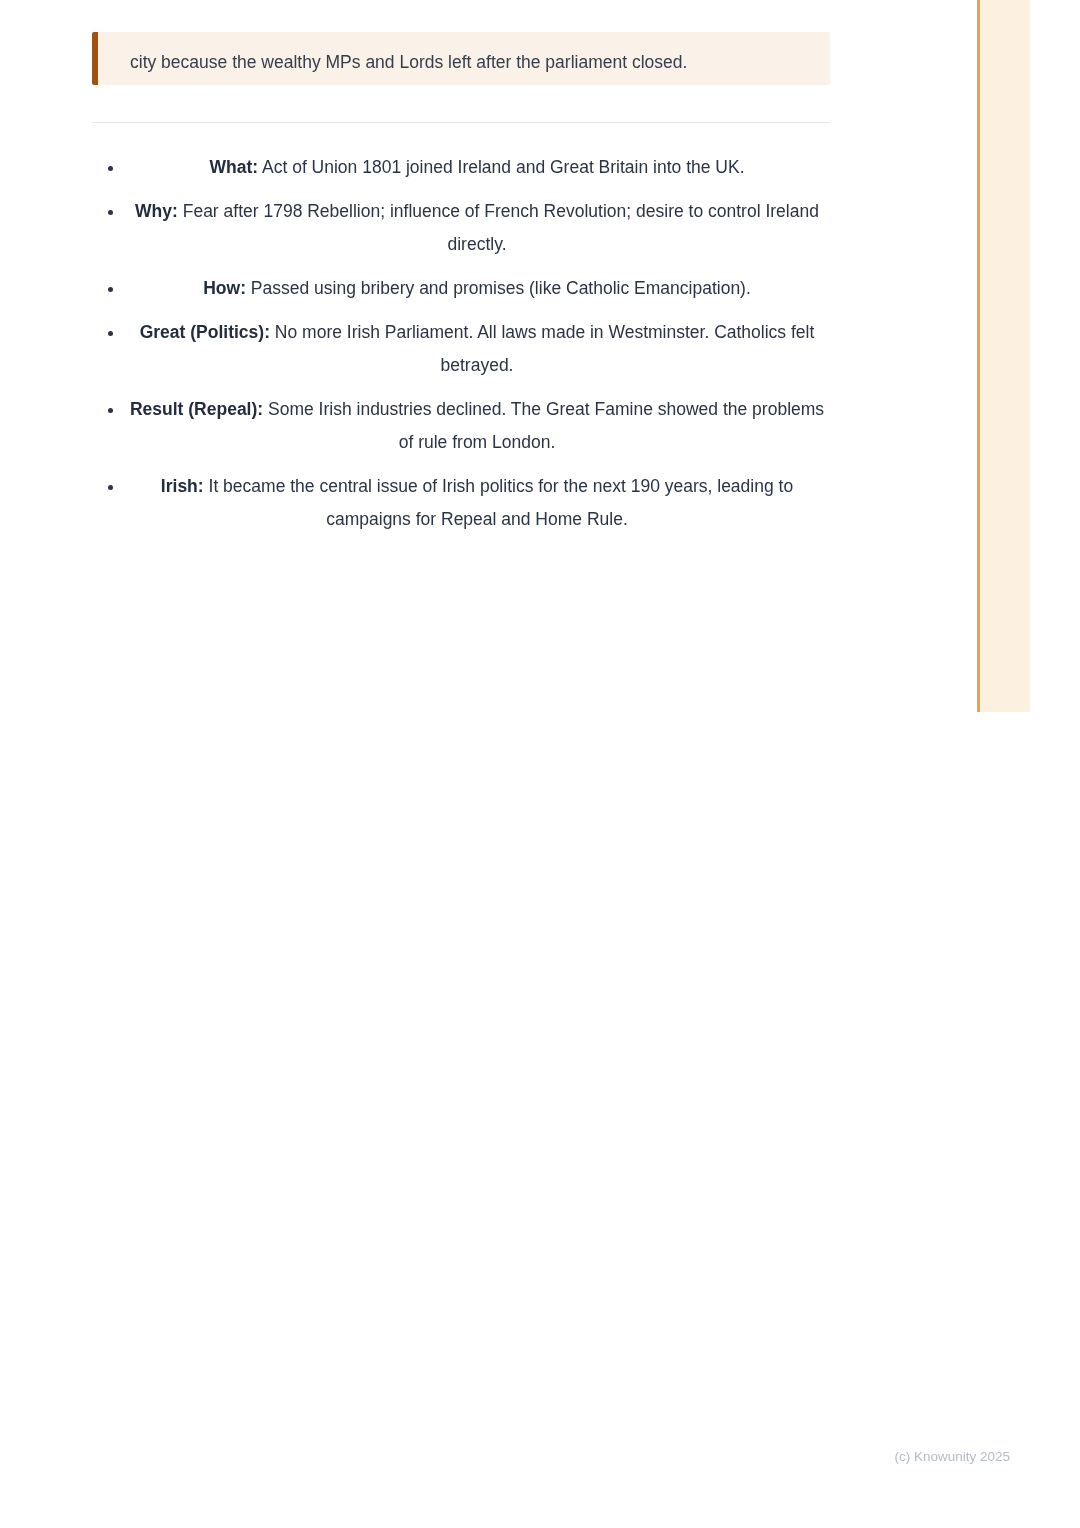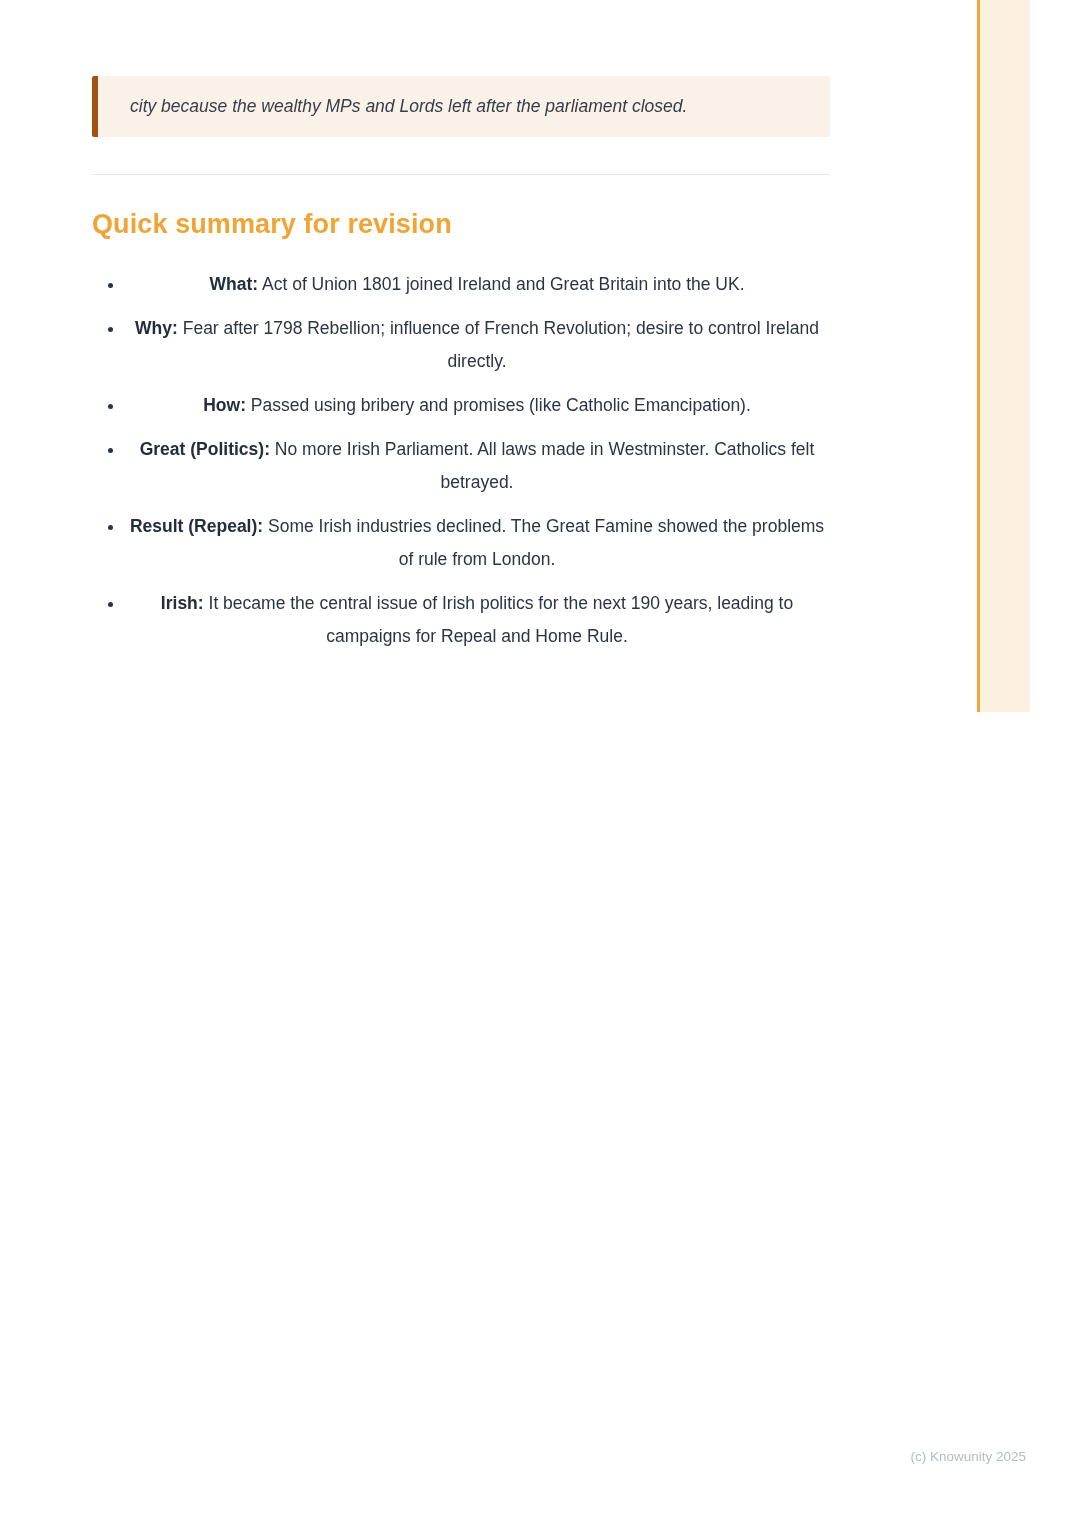--- a/index.html
+++ b/index.html
@@ -32,16 +32,15 @@
     width: 738px;
   }
   .callout {
-    margin-top: 76px;
+    margin-top: 32px;
     background: #faf1e8;
     border-left: 6px solid #a4500f;
     border-radius: 2px;
-    padding: 14px 36px 14px 32px;
+    padding: 14px 36px 6px 32px;
     font-size: 17.5px;
     line-height: 33px;
     color: #353e4a;
     text-align: justify;
-    font-style: italic;
   }
   .divider {
     margin-top: 37px;

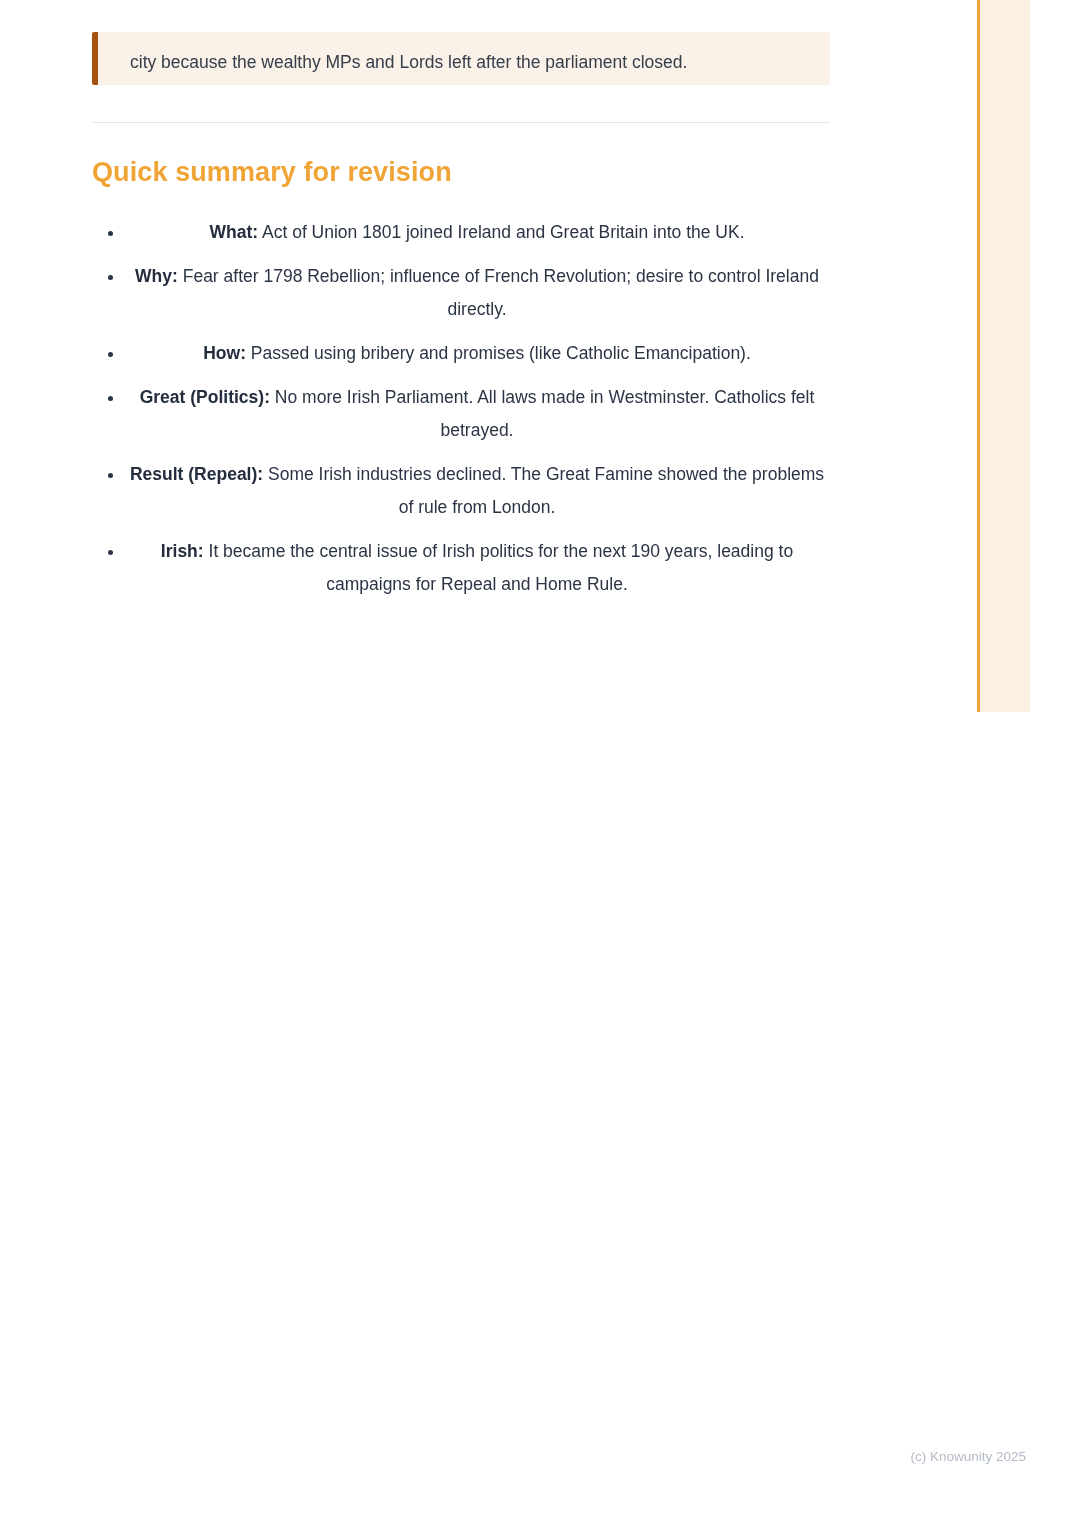--- a/index.html
+++ b/index.html
@@ -98,7 +98,6 @@
 
     <hr class="divider">
 
-    <h1 class="section-title">Quick summary for revision</h1>
 
     <ul class="summary-list">
       <li>

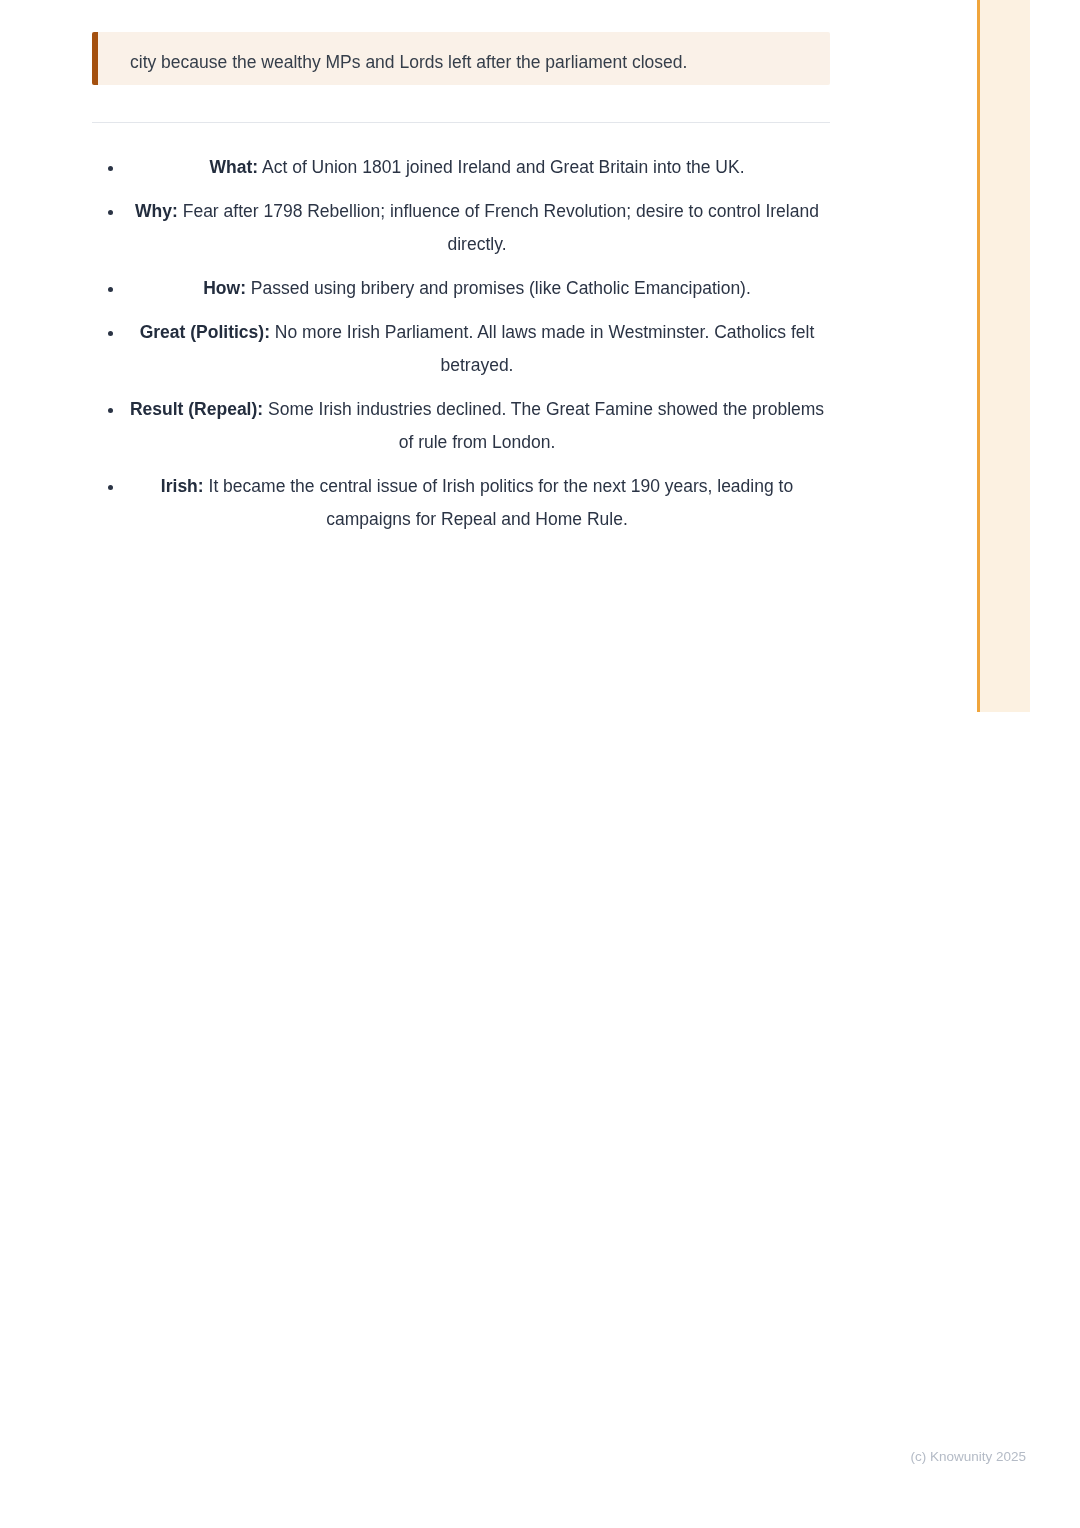--- a/index.html
+++ b/index.html
@@ -77,7 +77,7 @@
   }
   .copyright {
     position: absolute;
-    right: 54px;
+    right: 70px;
     bottom: 64px;
     font-size: 13.5px;
     color: #b4bbc6;

